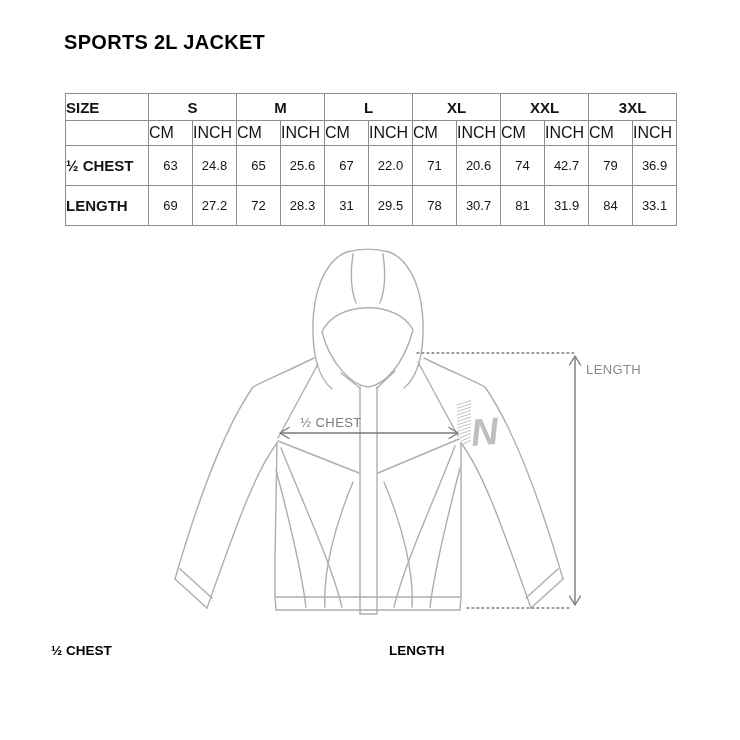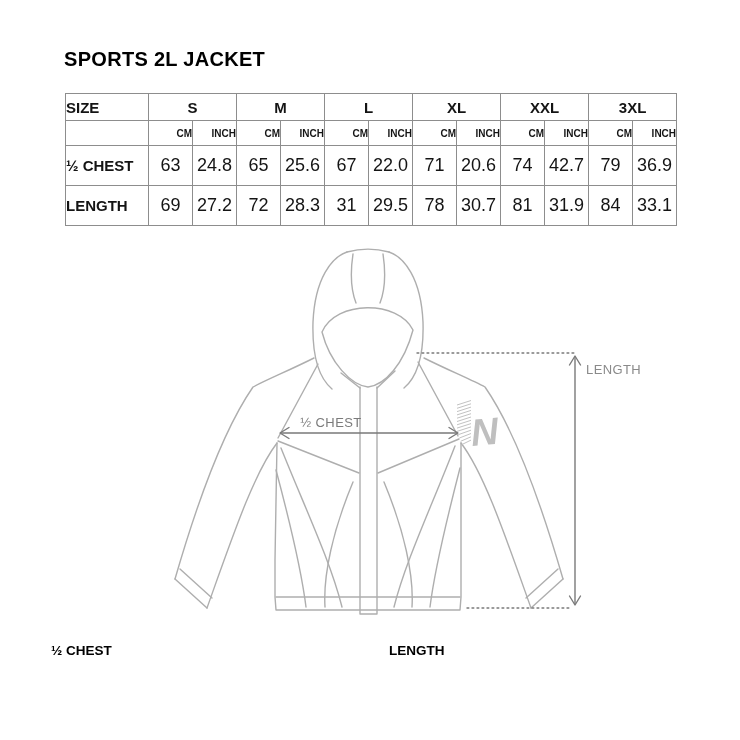--- a/index.html
+++ b/index.html
@@ -8,7 +8,7 @@
     font-family:"Liberation Sans",sans-serif;color:#111;overflow:hidden;
   }
   .page-title{
-    position:absolute;left:64px;top:48px;margin:0;
+    position:absolute;left:64px;top:31px;margin:0;
     font-size:20px;font-weight:bold;letter-spacing:.3px;color:#000;
   }
   table.size-chart{

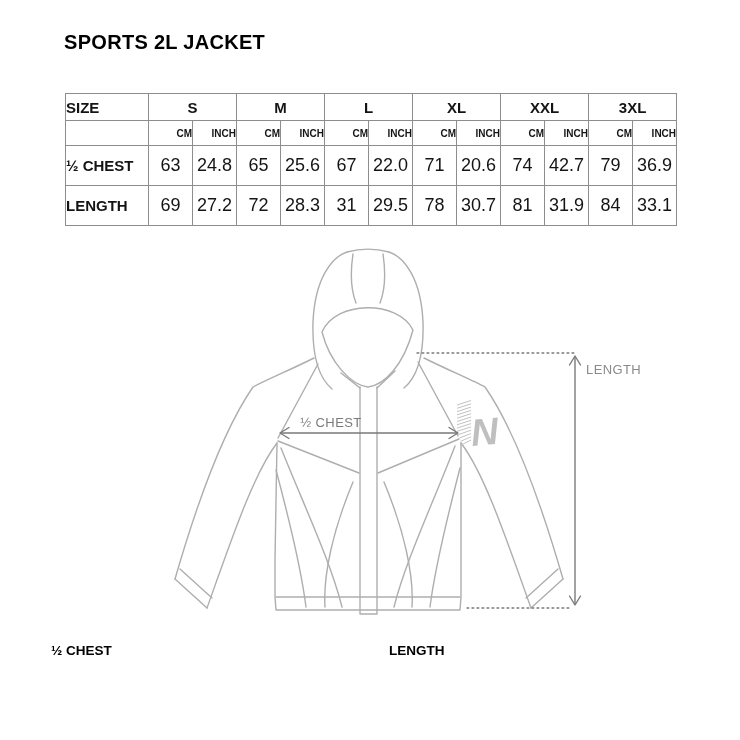--- a/index.html
+++ b/index.html
@@ -24,7 +24,7 @@
   tr.data-row{height:40px;}
   th.corner,th.row-label{font-size:15px;font-weight:bold;text-align:left;padding-left:10px;}
   th.size-name{font-size:15px;font-weight:bold;text-align:center;}
-  th.unit{font-size:10px;font-weight:bold;text-align:right;}
+  th.unit{font-size:16px;font-weight:normal;text-align:left;}
   th.blank{border:1px solid #8d8d8d;}
   td.val{font-size:18px;font-weight:normal;text-align:center;}
   .diagram{position:absolute;left:0;top:230px;width:740px;height:400px;}

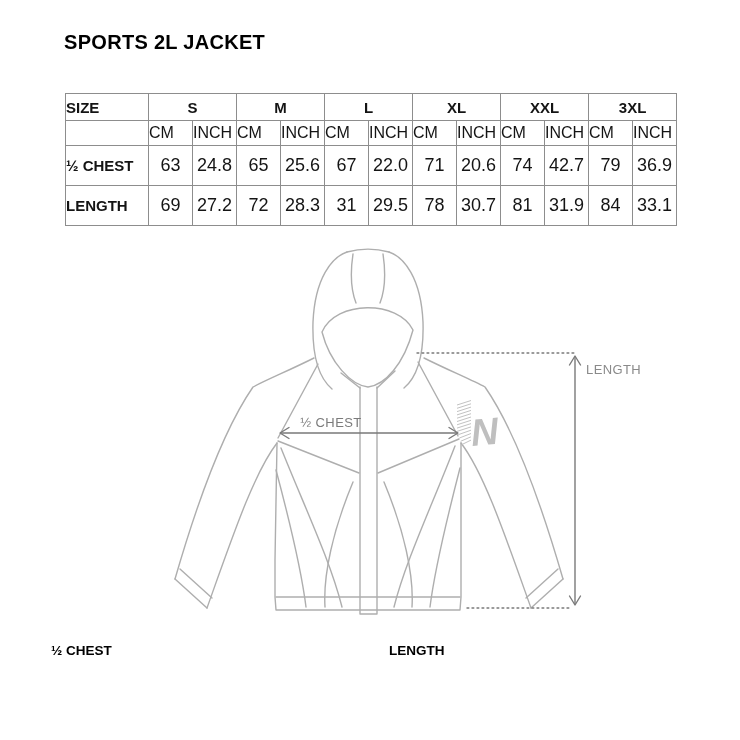--- a/index.html
+++ b/index.html
@@ -26,7 +26,7 @@
   th.size-name{font-size:15px;font-weight:bold;text-align:center;}
   th.unit{font-size:16px;font-weight:normal;text-align:left;}
   th.blank{border:1px solid #8d8d8d;}
-  td.val{font-size:18px;font-weight:normal;text-align:center;}
+  td.val{font-size:13px;font-weight:normal;text-align:center;}
   .diagram{position:absolute;left:0;top:230px;width:740px;height:400px;}
   .legend-col{position:absolute;top:641px;font-size:13px;line-height:1.42;color:#000;}
   .legend-col .legend-title{font-size:13.5px;font-weight:bold;margin:0 0 3px 0;}

